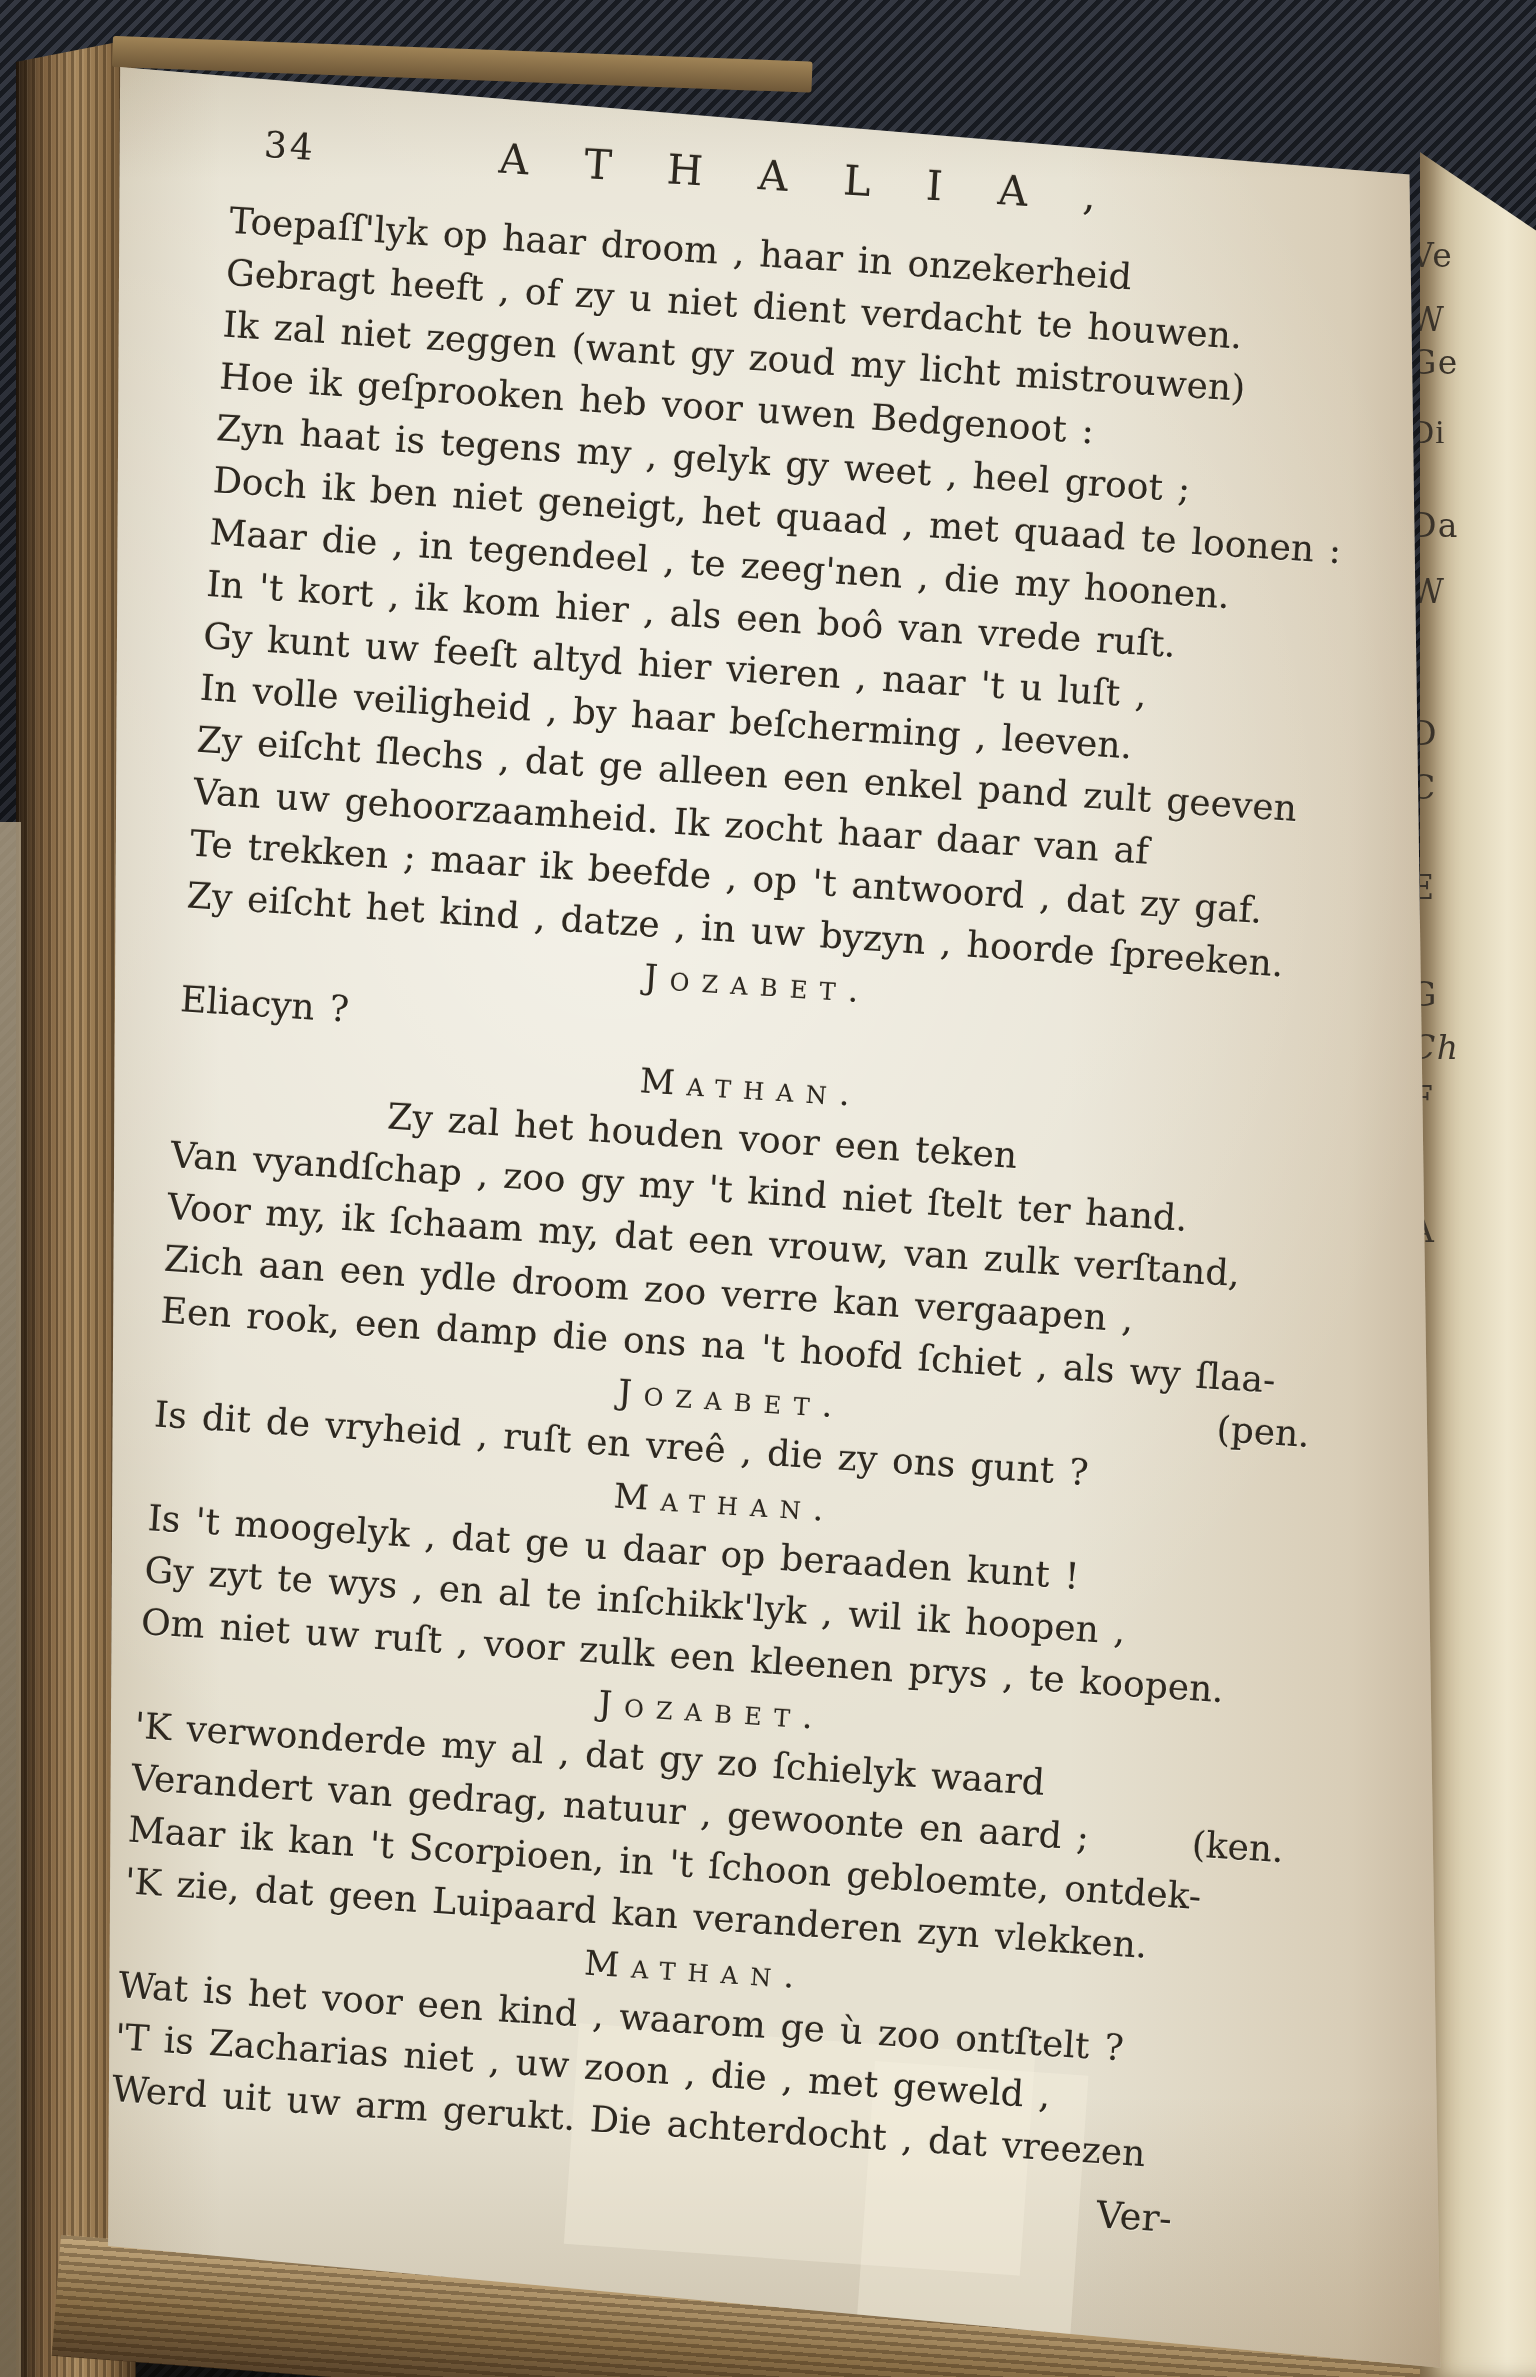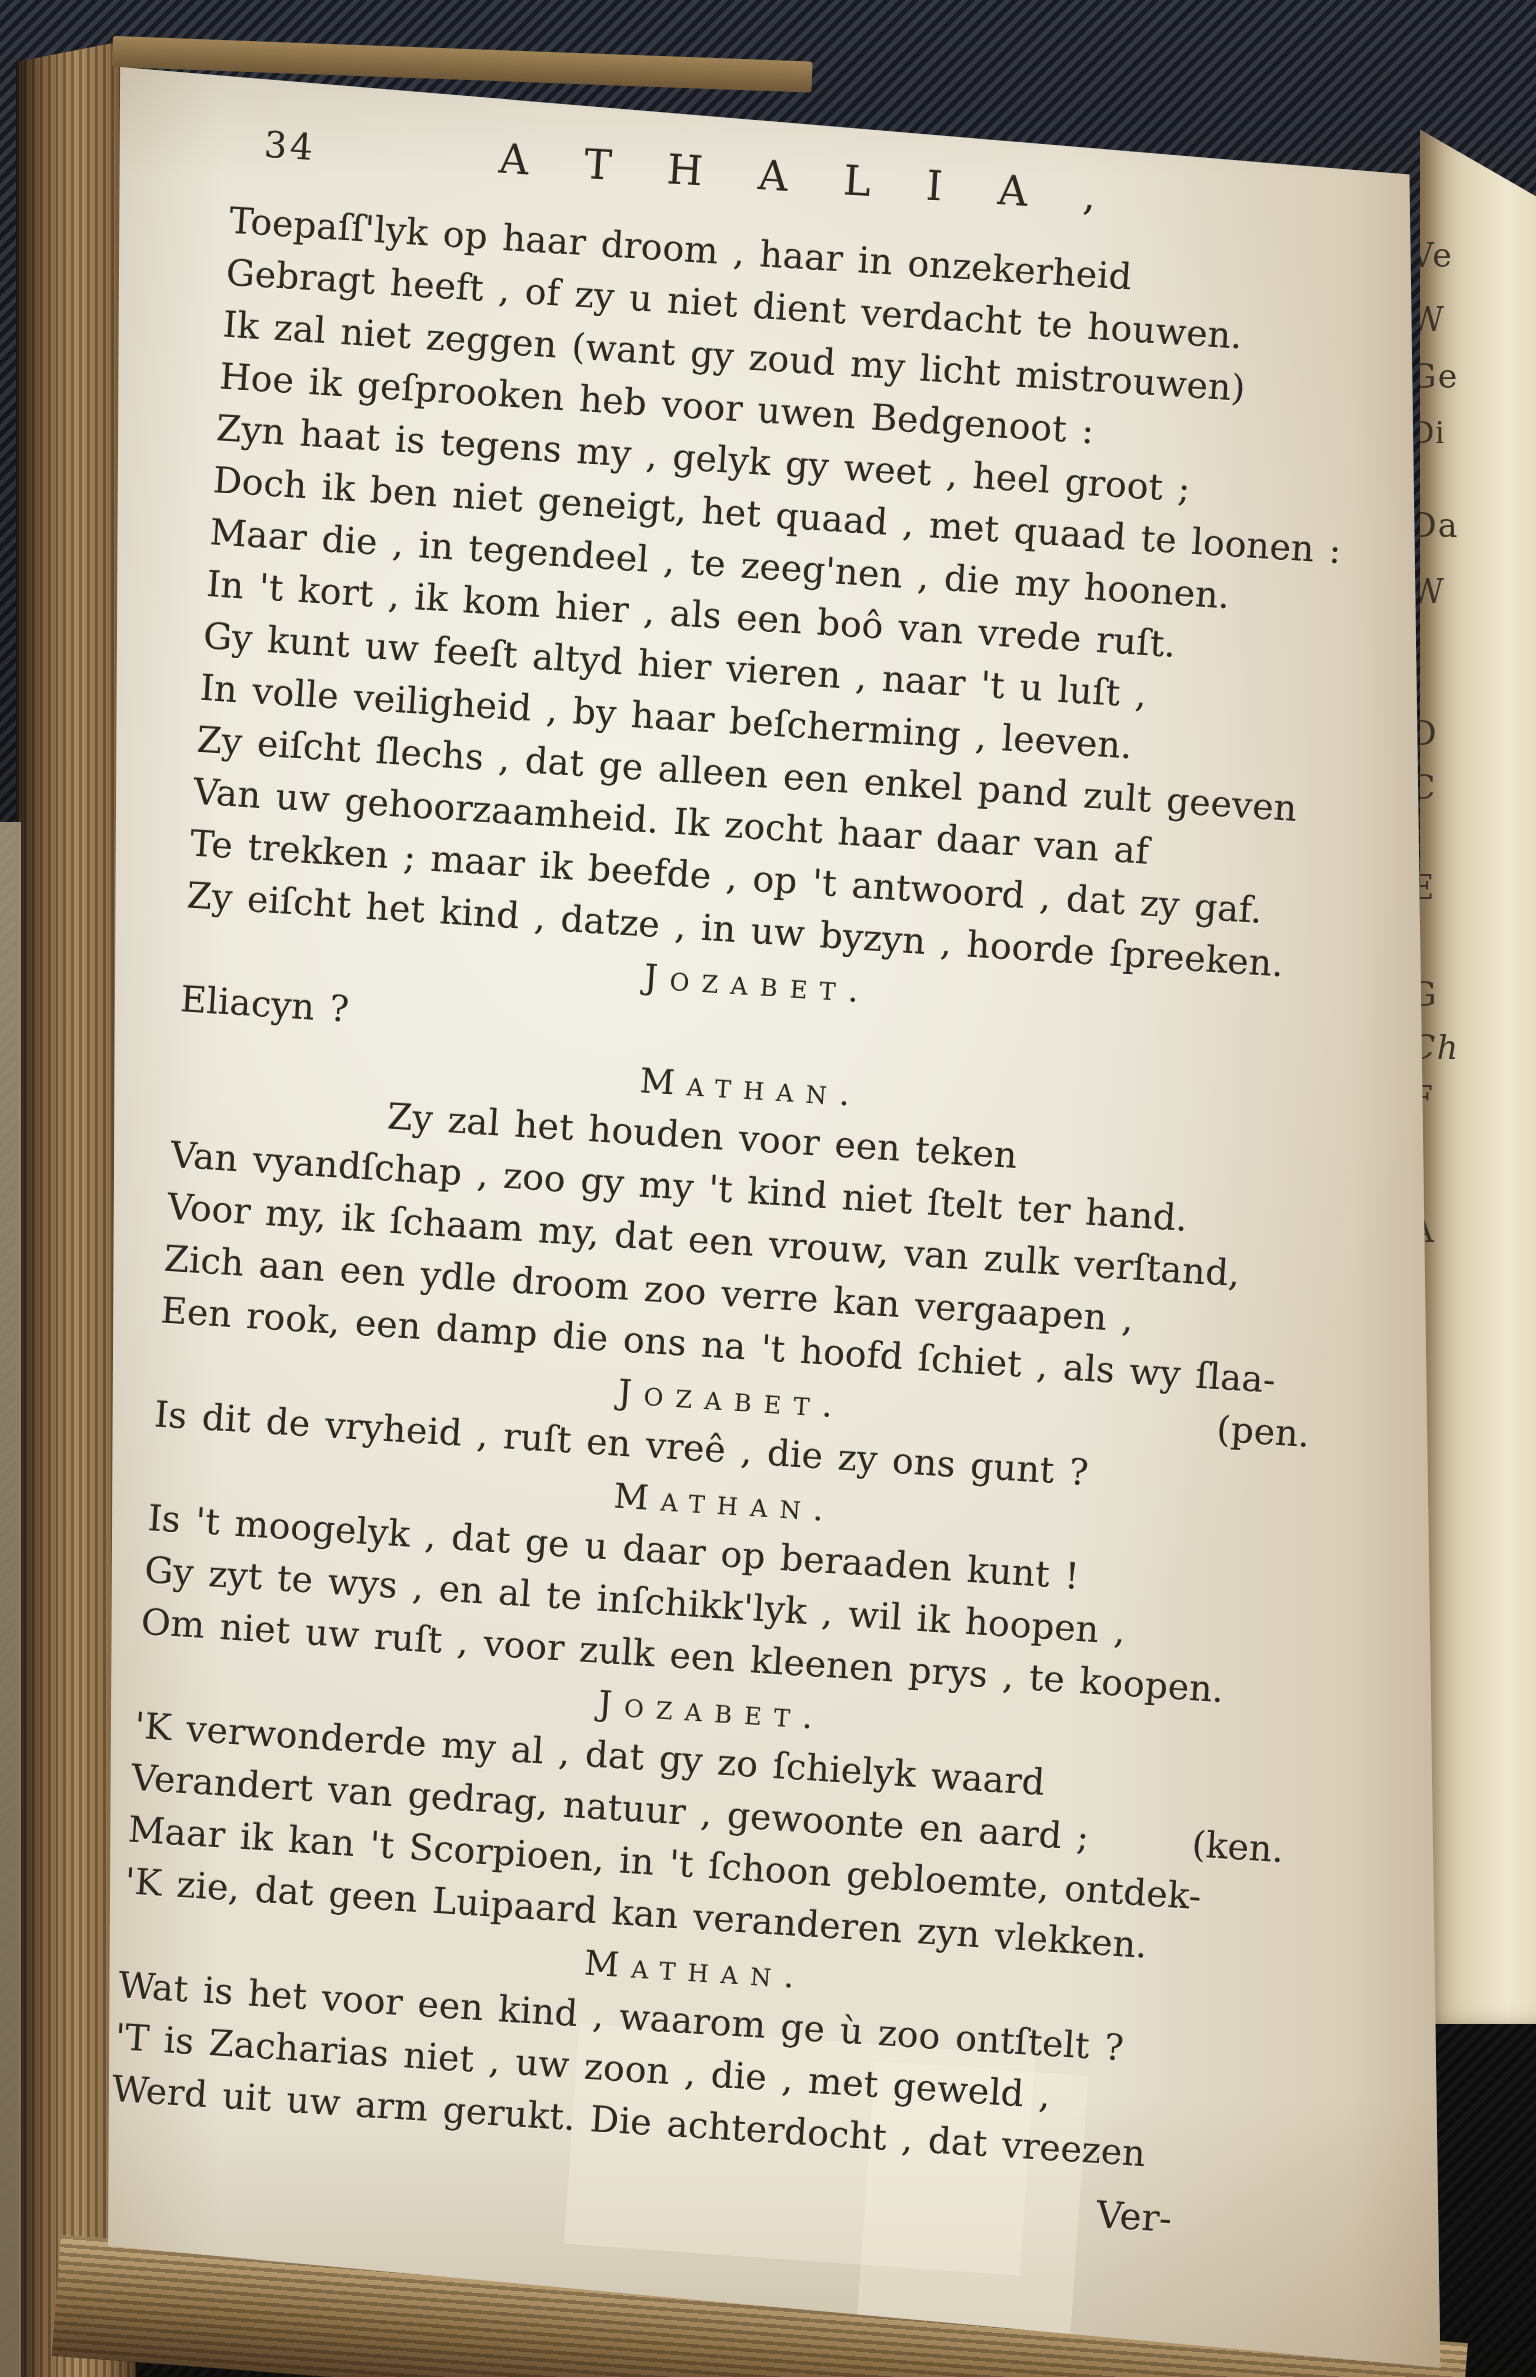--- a/index.html
+++ b/index.html
@@ -43,7 +43,7 @@
   }
   
   .facing{
-    position:absolute;left:1420px;top:0;width:116px;height:2024px;
+    position:absolute;left:1420px;top:0;width:116px;height:2377px;
     background:linear-gradient(90deg,#bba884 0%,#ddd2b4 38%,#efe7cf 75%,#e7dcc0 100%);
     clip-path:polygon(0 6.4%,100% 9.7%,100% 100%,0 100%);
     box-shadow:inset 18.6px 0 21.4px -5.7px rgba(70,48,22,.55);

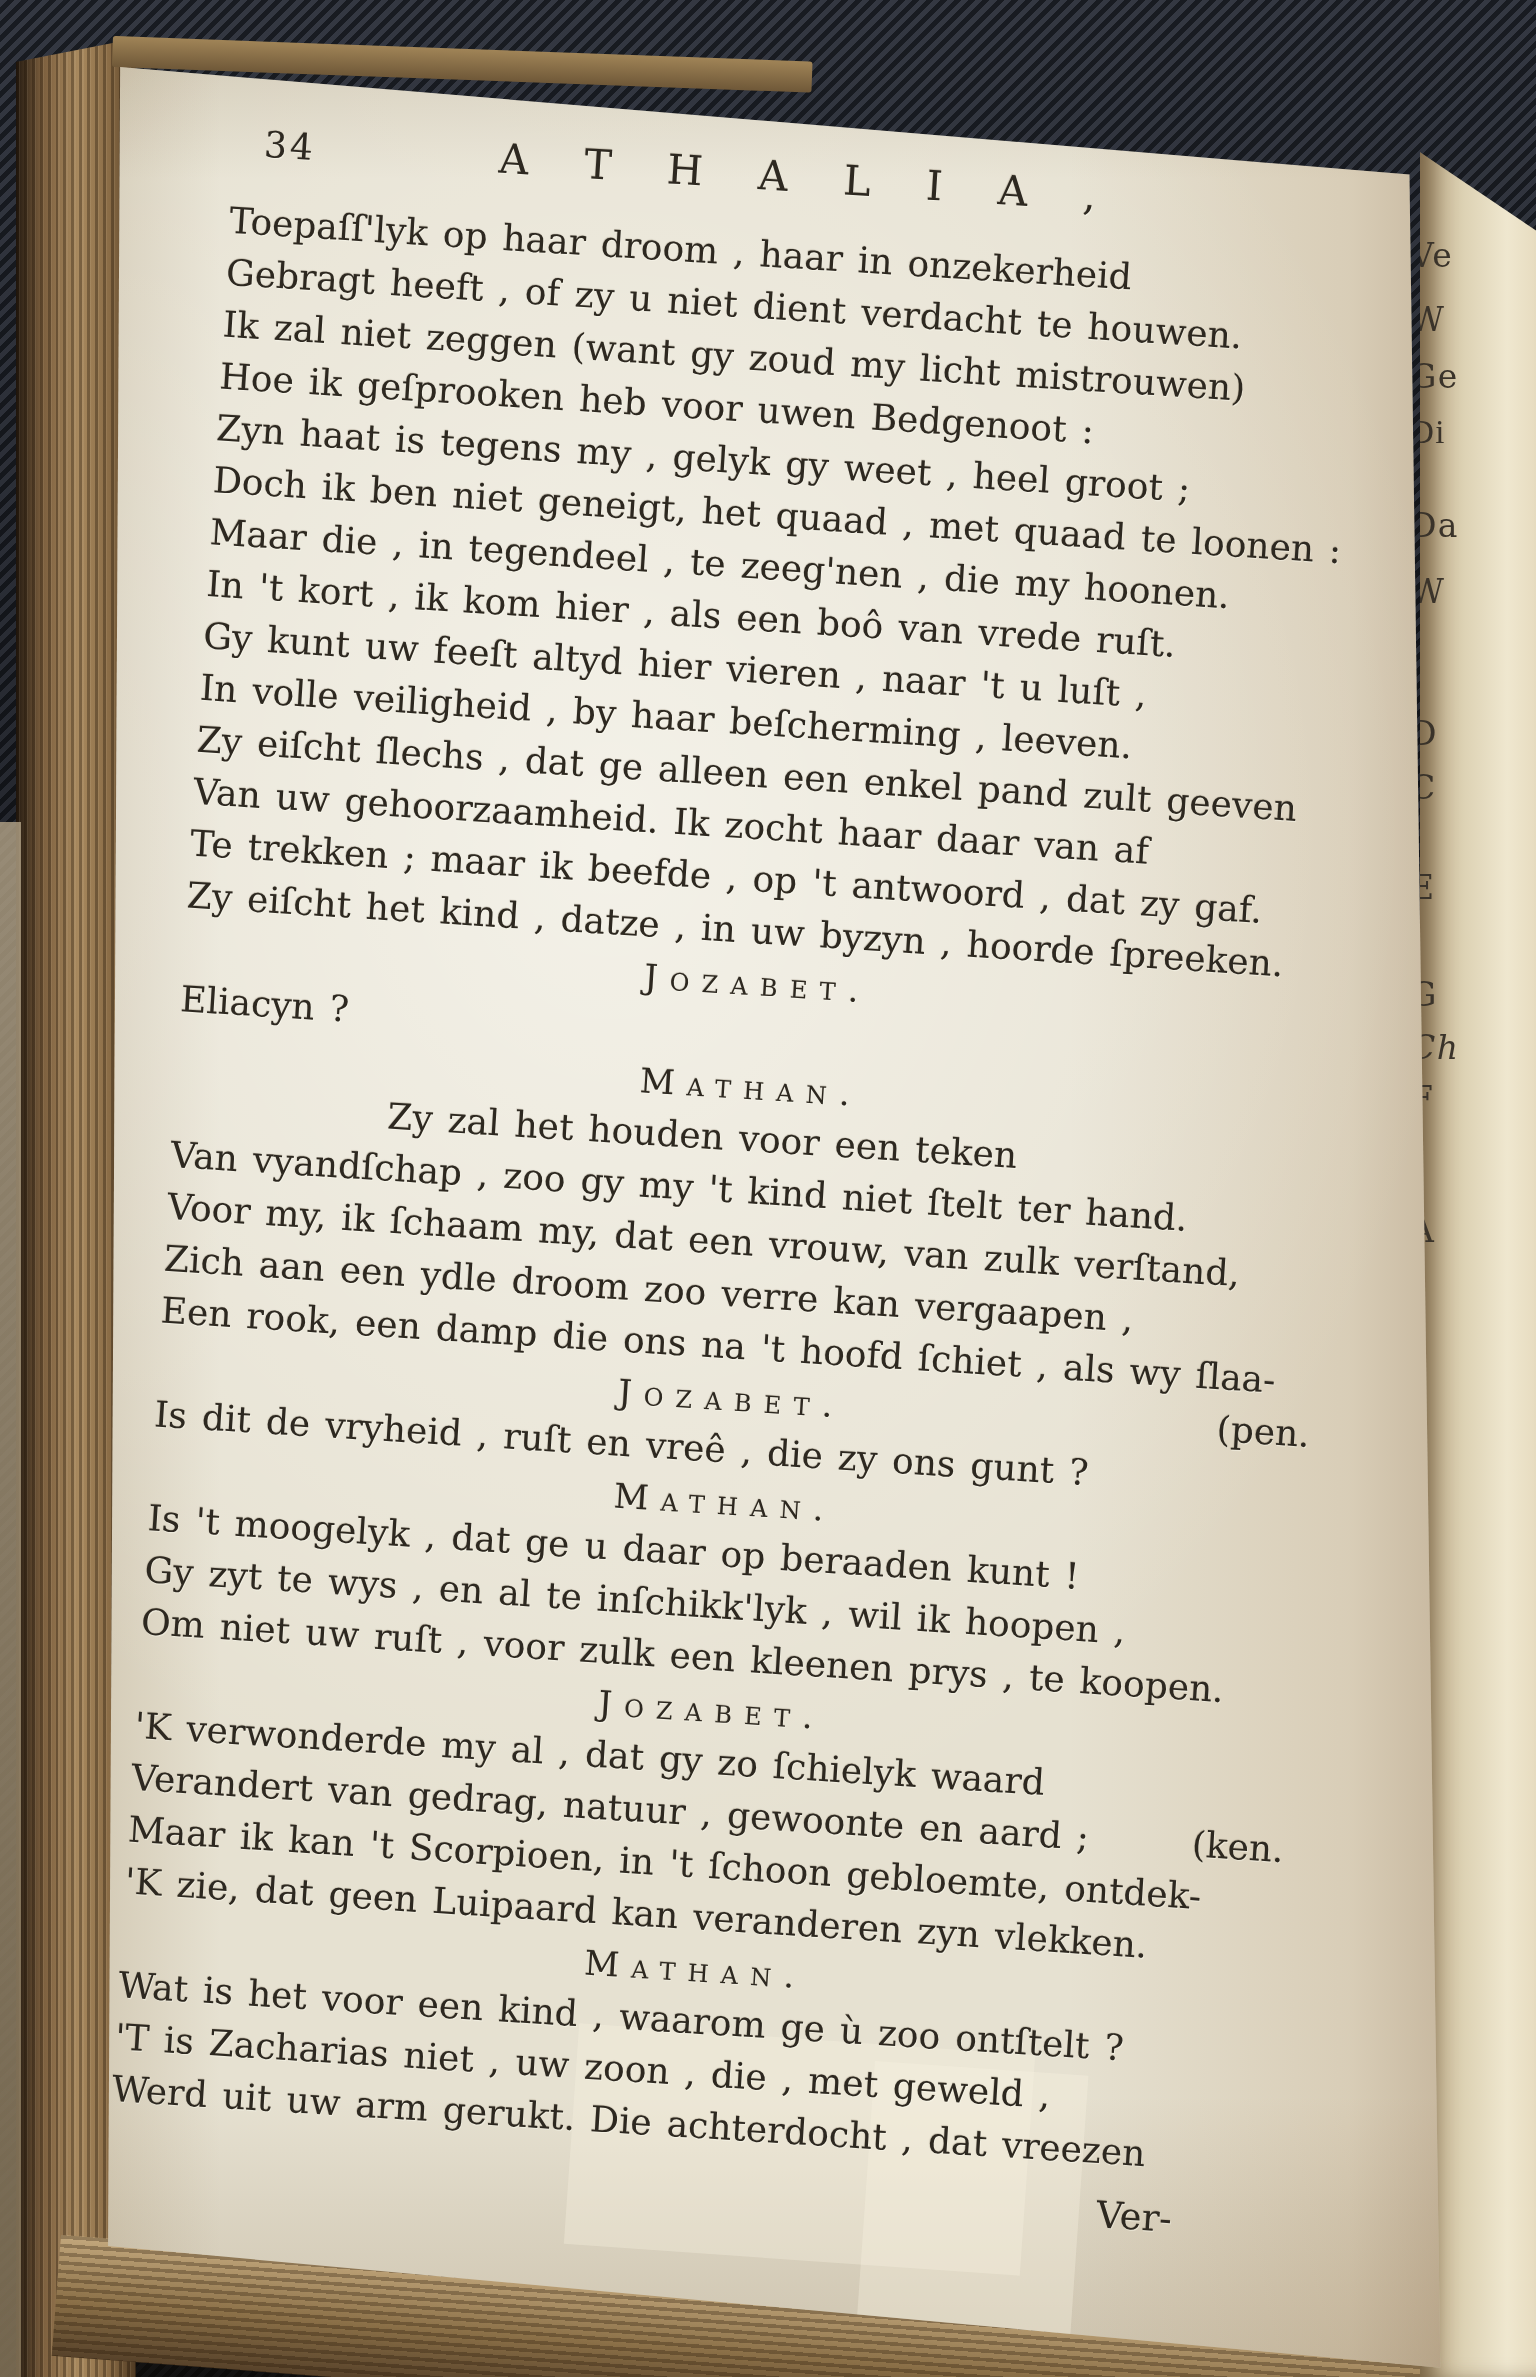--- a/index.html
+++ b/index.html
@@ -95,7 +95,7 @@
 <div class="facing">
     <span class="frag" style="top: 236px;">Ve</span>
     <span class="frag" style="top: 300px;">W</span>
-    <span class="frag" style="top: 357px;">Ge</span>
+    <span class="frag" style="top: 343px;">Ge</span>
     <span class="frag" style="top: 414px; font-family: Liberation Serif, serif;">Di</span>
     <span class="frag" style="top: 471px; margin-top: 35px;">Da</span>
     <span class="frag" style="top: 572px;">W</span>

